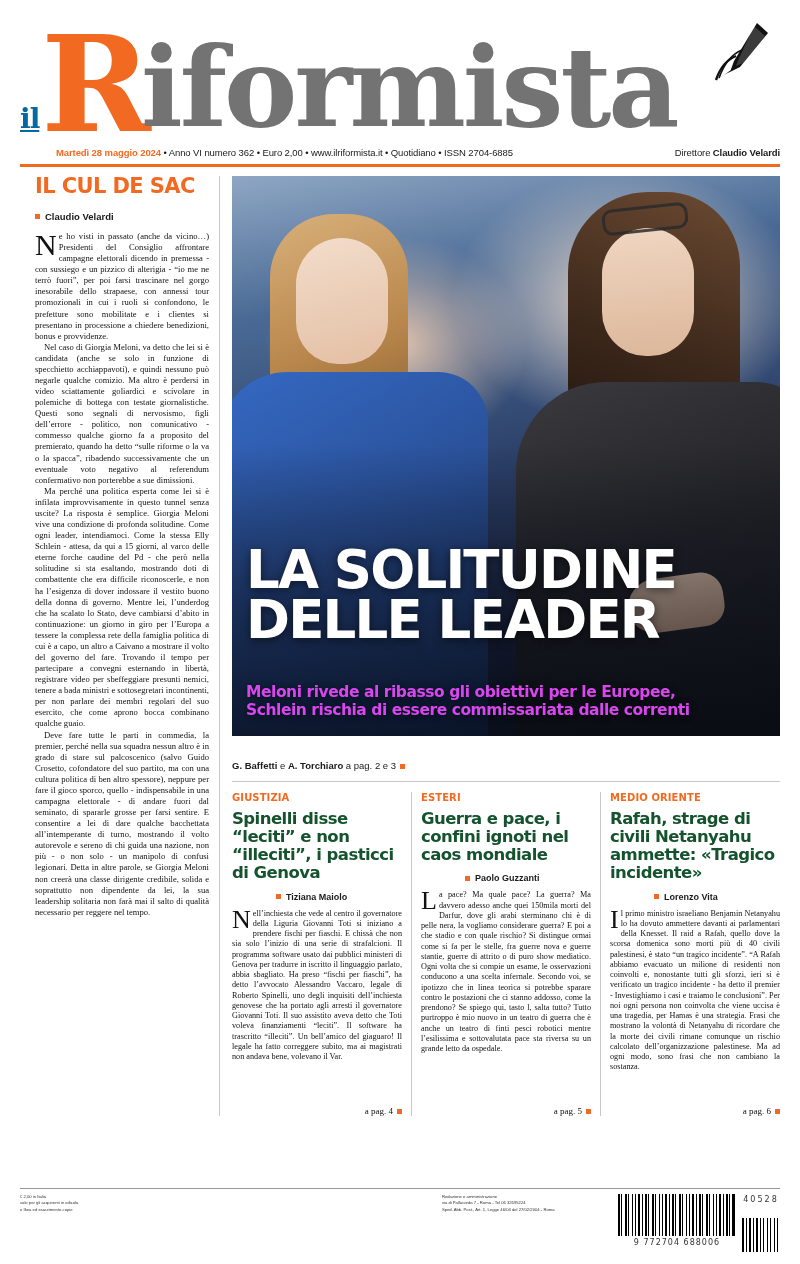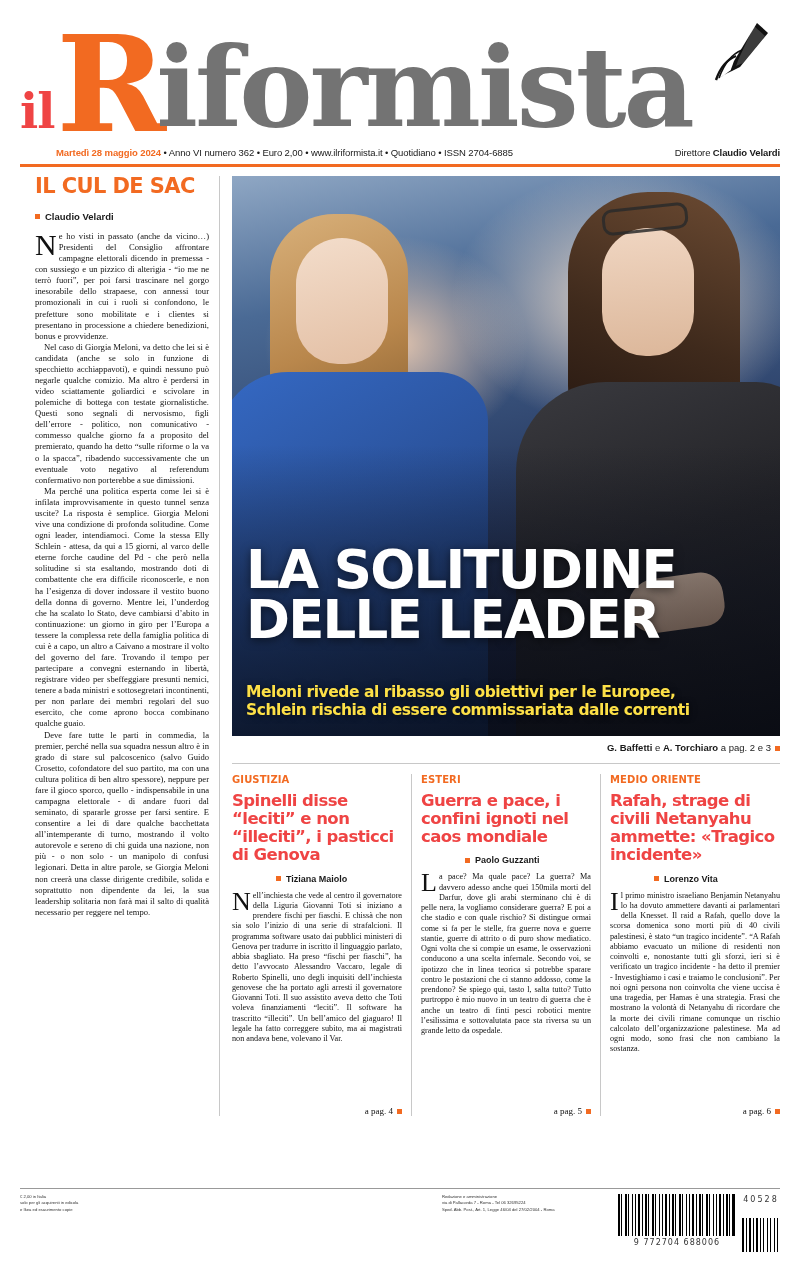--- a/index.html
+++ b/index.html
@@ -35,11 +35,12 @@
   .logo-il {
     font-family: "DejaVu Serif", serif;
     font-weight: bold;
-    font-size: 48px;
-    color: #ef4444;
+    font-size: 28px;
+    color: #0369a1;
     letter-spacing: -1px;
     padding-bottom: 6px;
     margin-right: 2px;
+    text-decoration: underline;
   }
   .logo-R {
     font-family: "DejaVu Serif", serif;

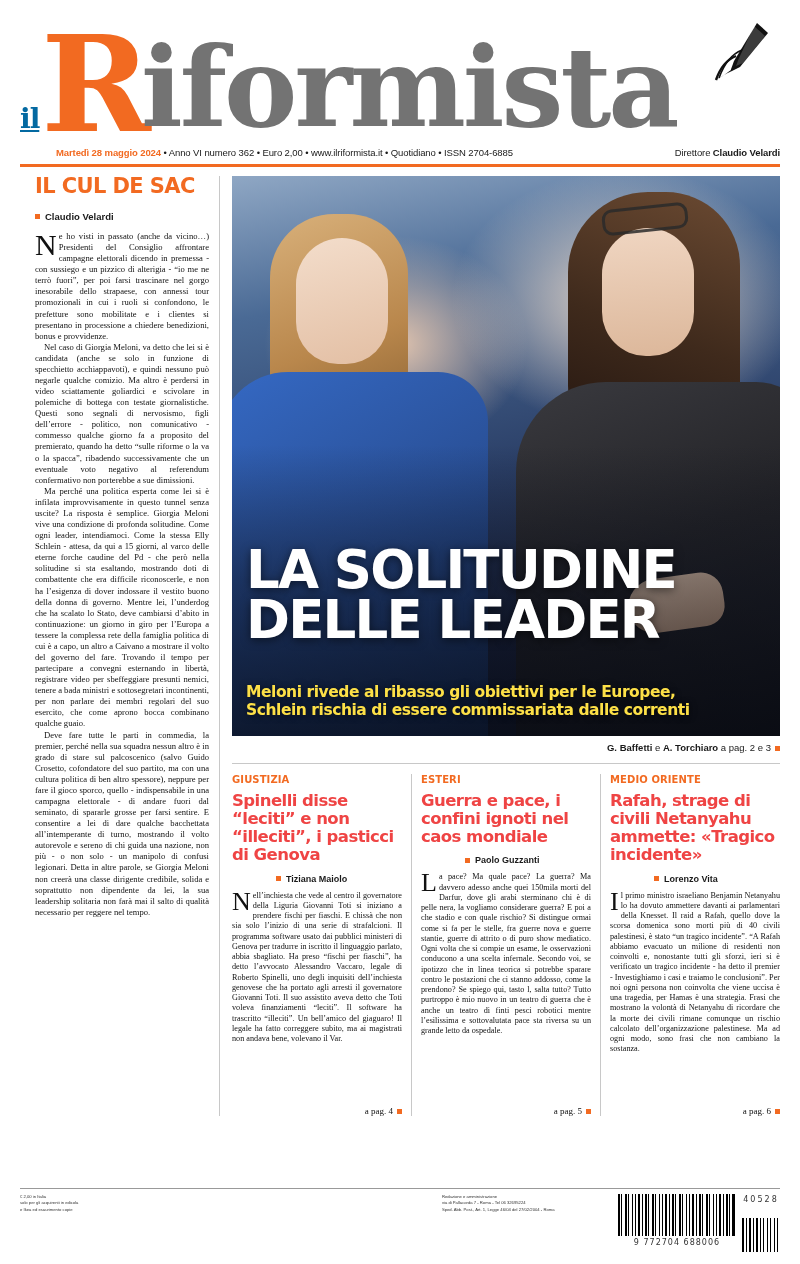--- a/index.html
+++ b/index.html
@@ -250,7 +250,7 @@
     left: 14px;
     bottom: 16px;
     right: 12px;
-    color: #fde047;
+    color: #d946ef;
     font-family: "DejaVu Sans", sans-serif;
     font-weight: bold;
     font-size: 15.5px;

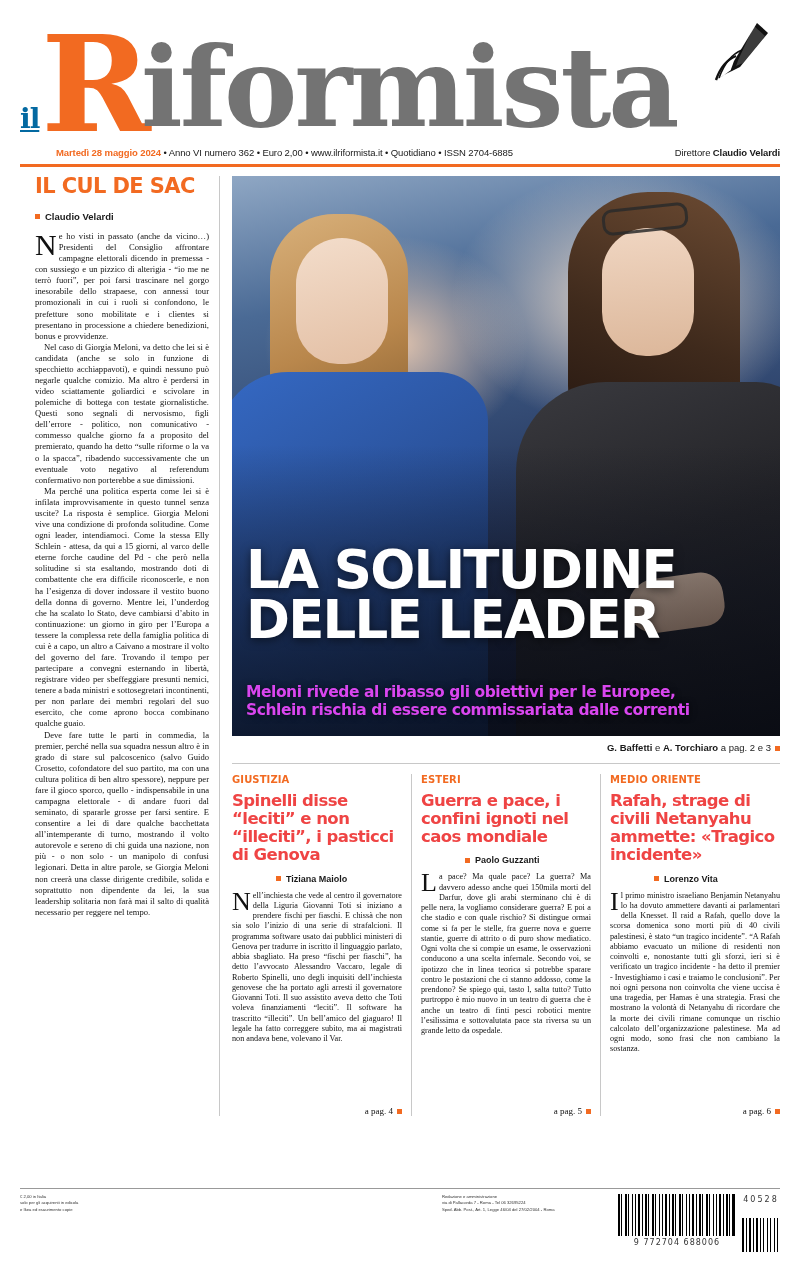--- a/index.html
+++ b/index.html
@@ -260,10 +260,10 @@
   }
 
   .hero-credit {
-    text-align: right;
+    text-align: left;
     font-size: 9.5px;
     color: #1a1a1a;
-    margin-top: 6px;
+    margin-top: 24px;
     margin-bottom: 10px;
   }
   .hero-credit b { font-weight: bold; }

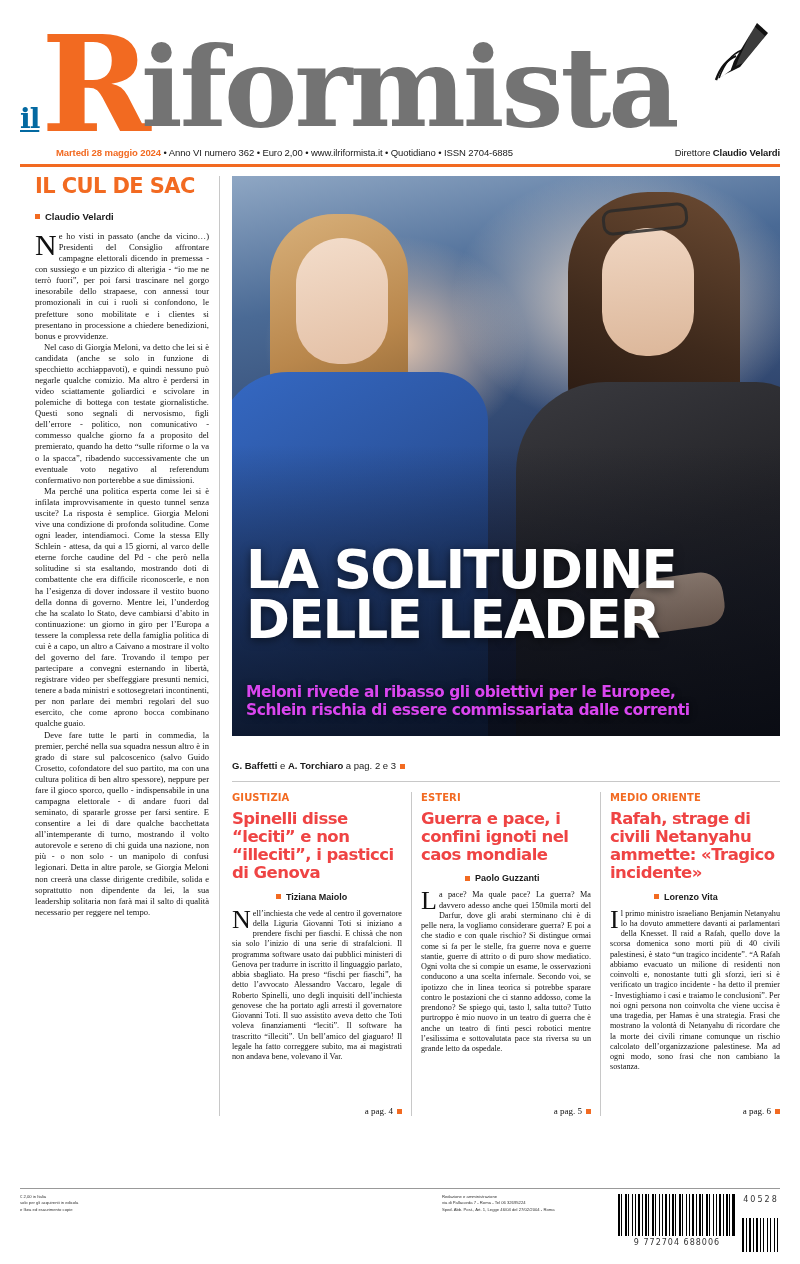--- a/index.html
+++ b/index.html
@@ -303,7 +303,7 @@
     font-size: 16.5px;
     line-height: 1.1;
     letter-spacing: -0.55px;
-    color: #ef4444;
+    color: #14532d;
     margin-bottom: 9px;
   }
   .news-author {

